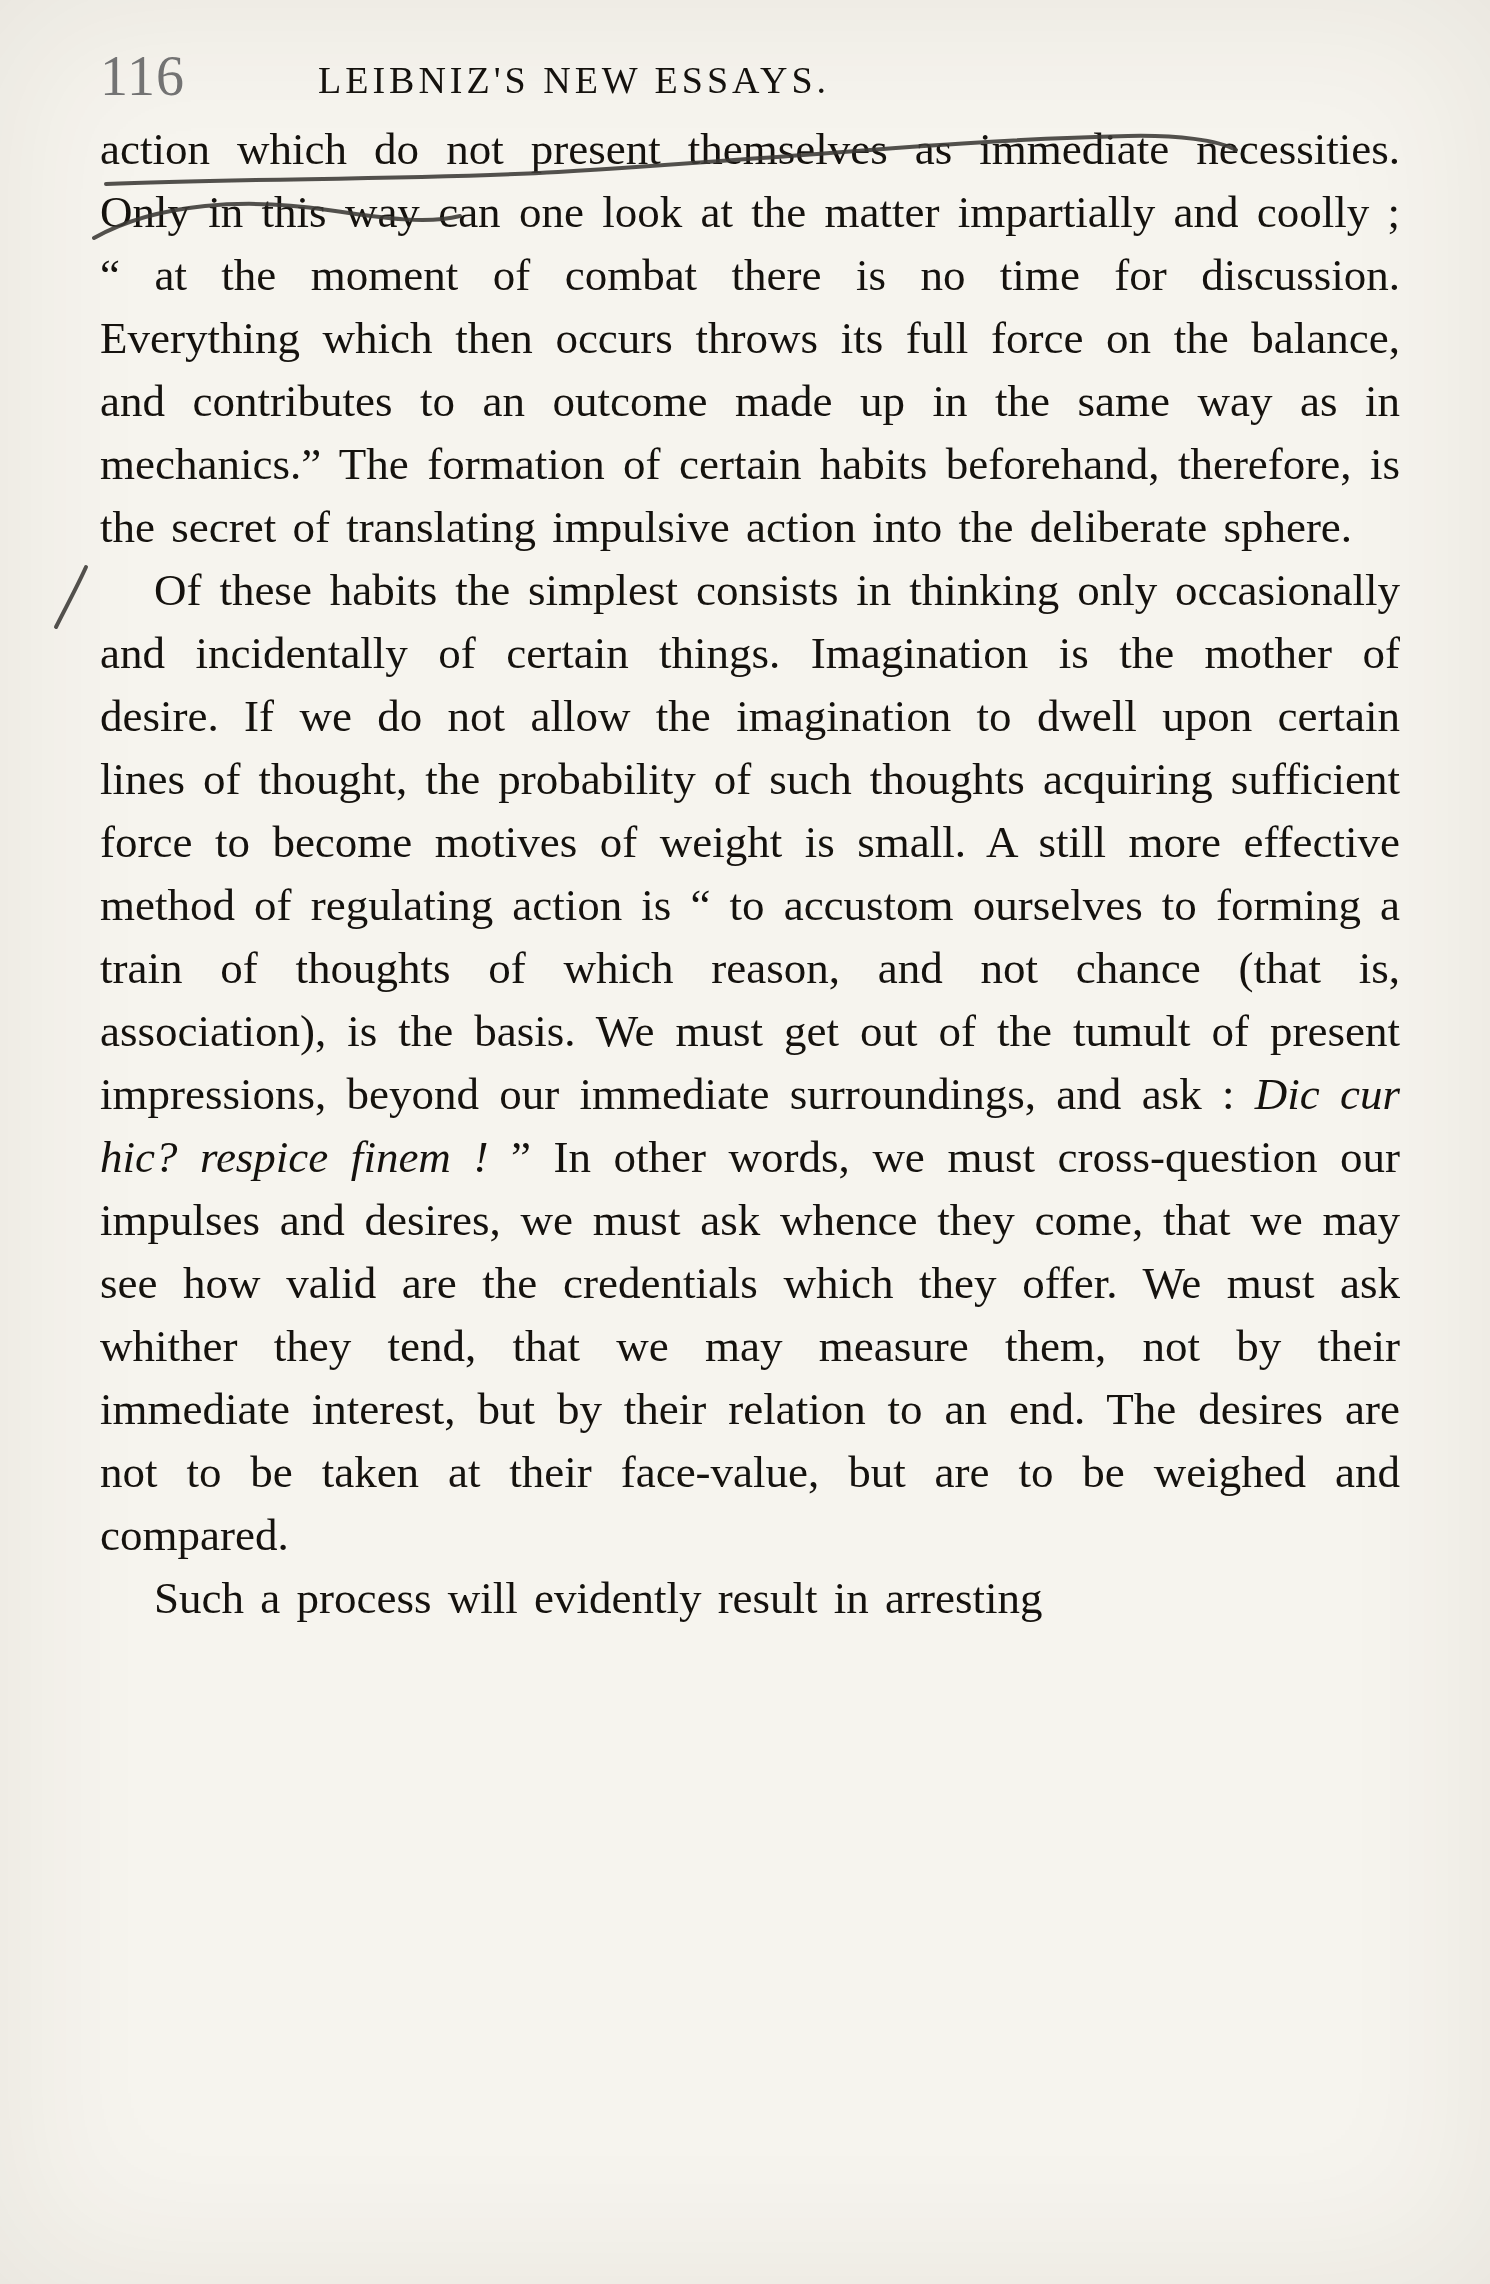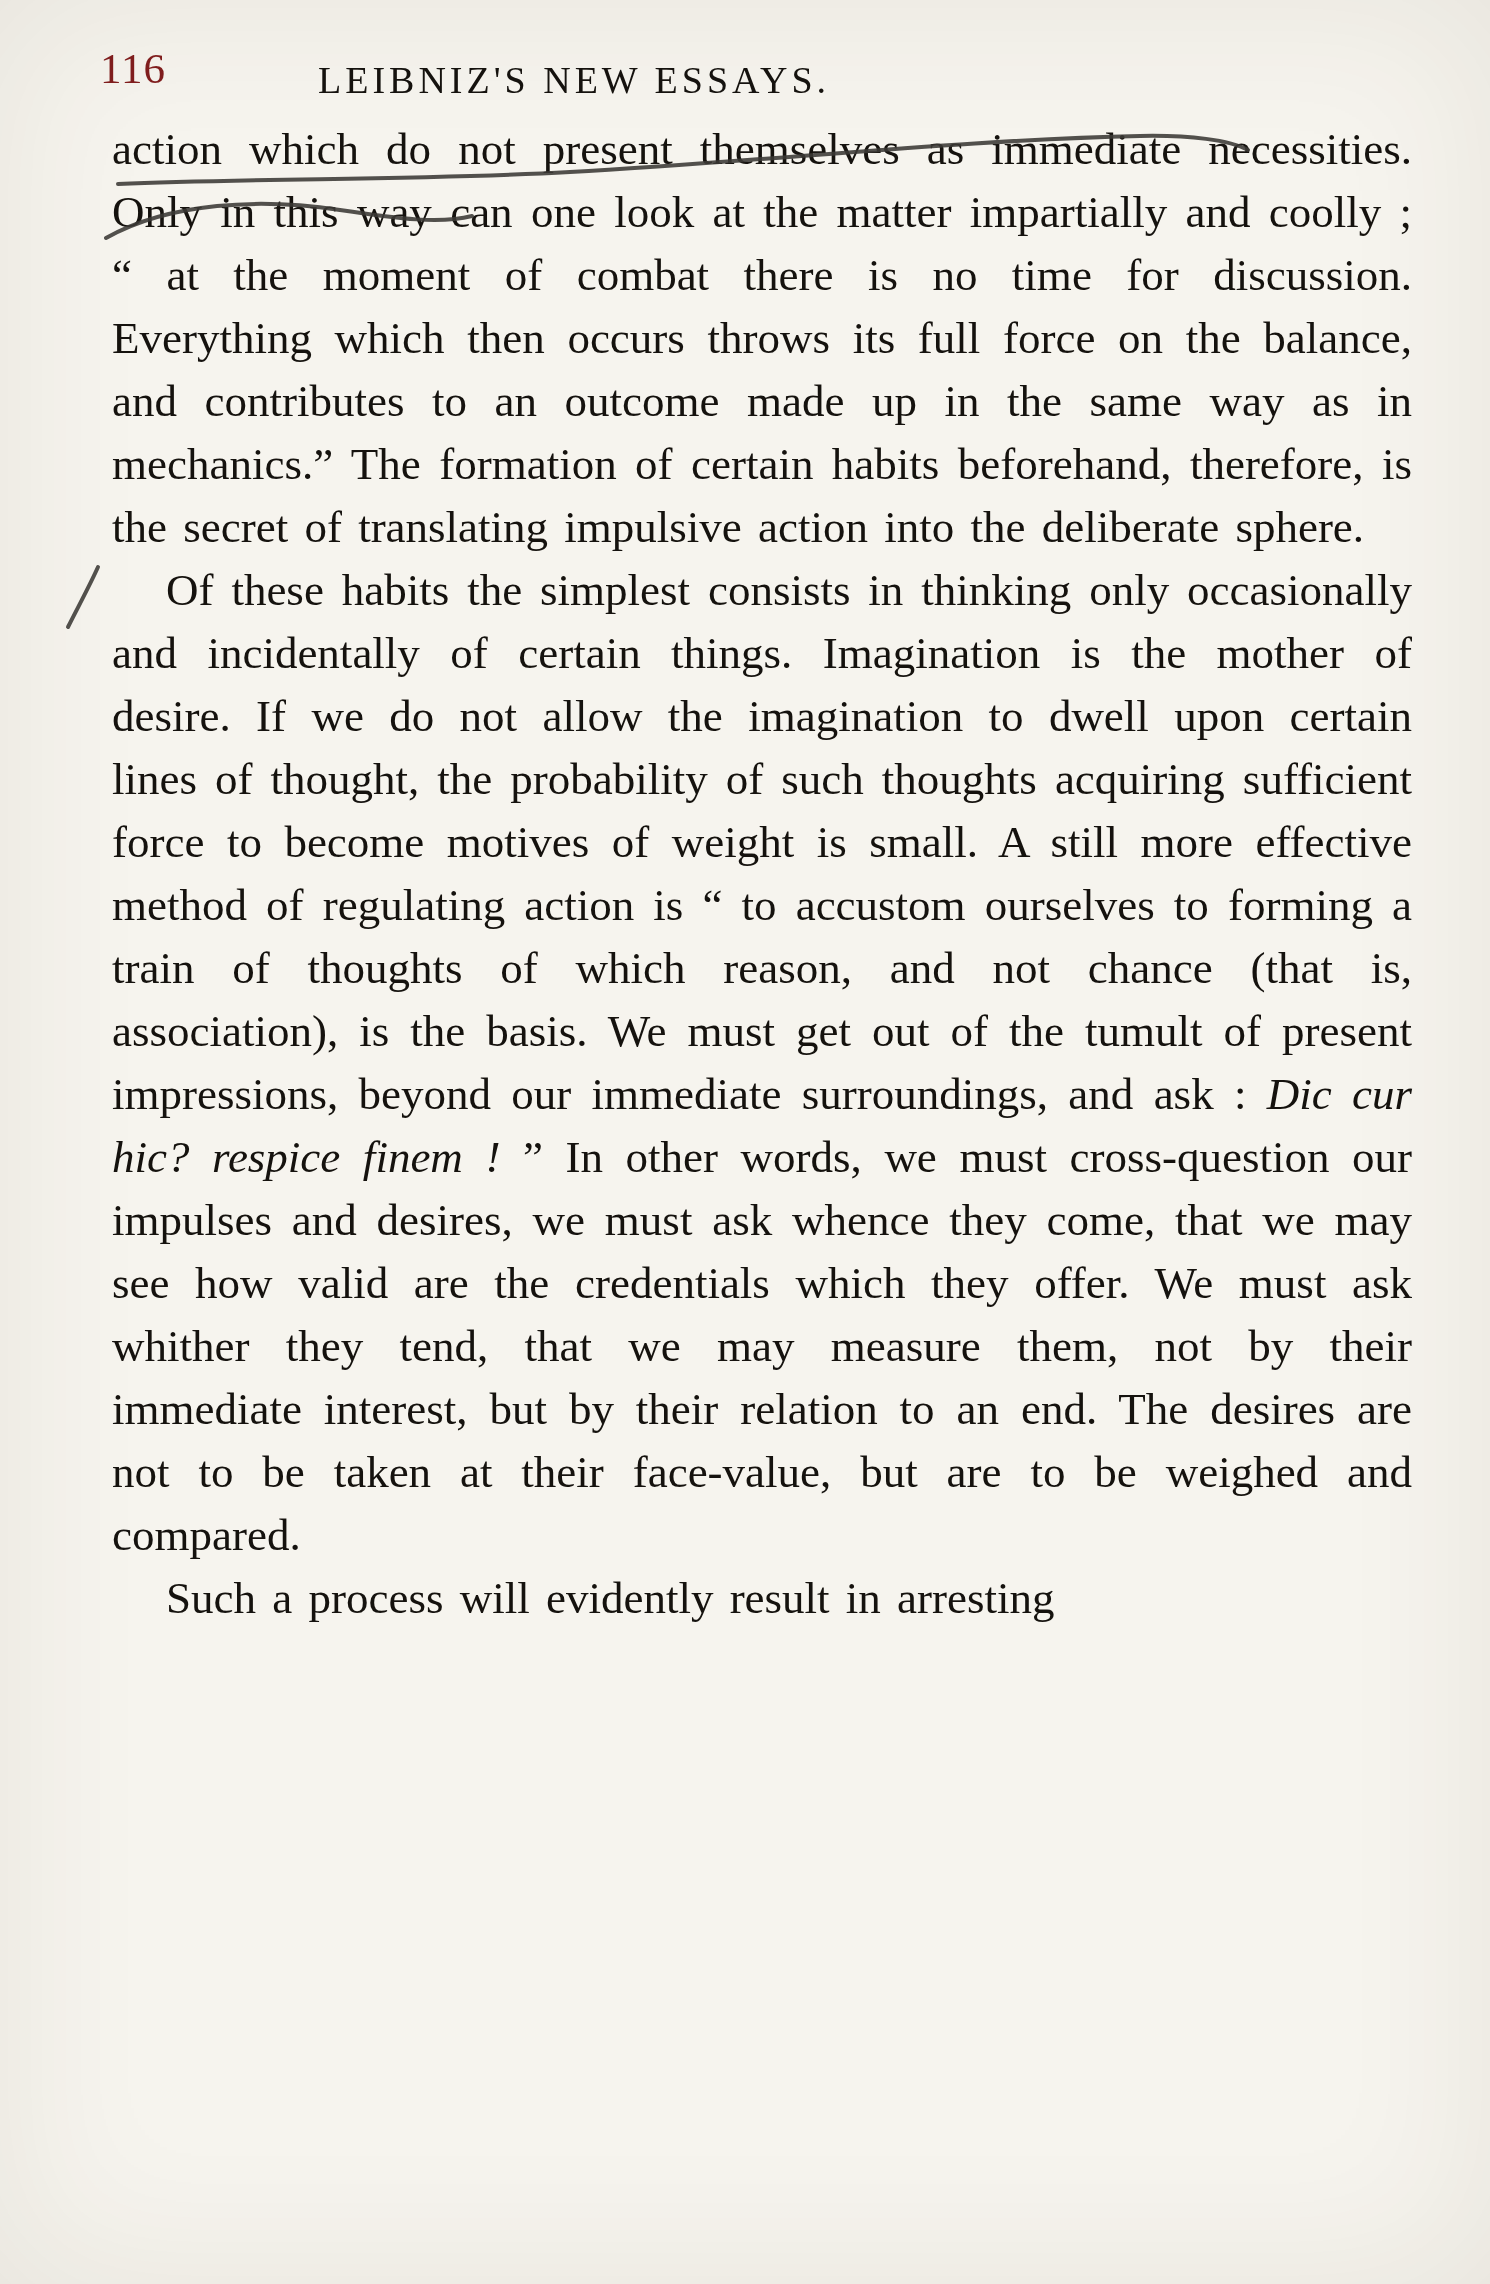--- a/index.html
+++ b/index.html
@@ -28,9 +28,9 @@
     position: absolute;
     left: 0;
     top: 0;
-    font-size: 43px;
+    font-size: 56px;
     letter-spacing: 1px;
-    color: #7f1d1d;
+    color: #737373;
   }
   .running-title {
     position: absolute;

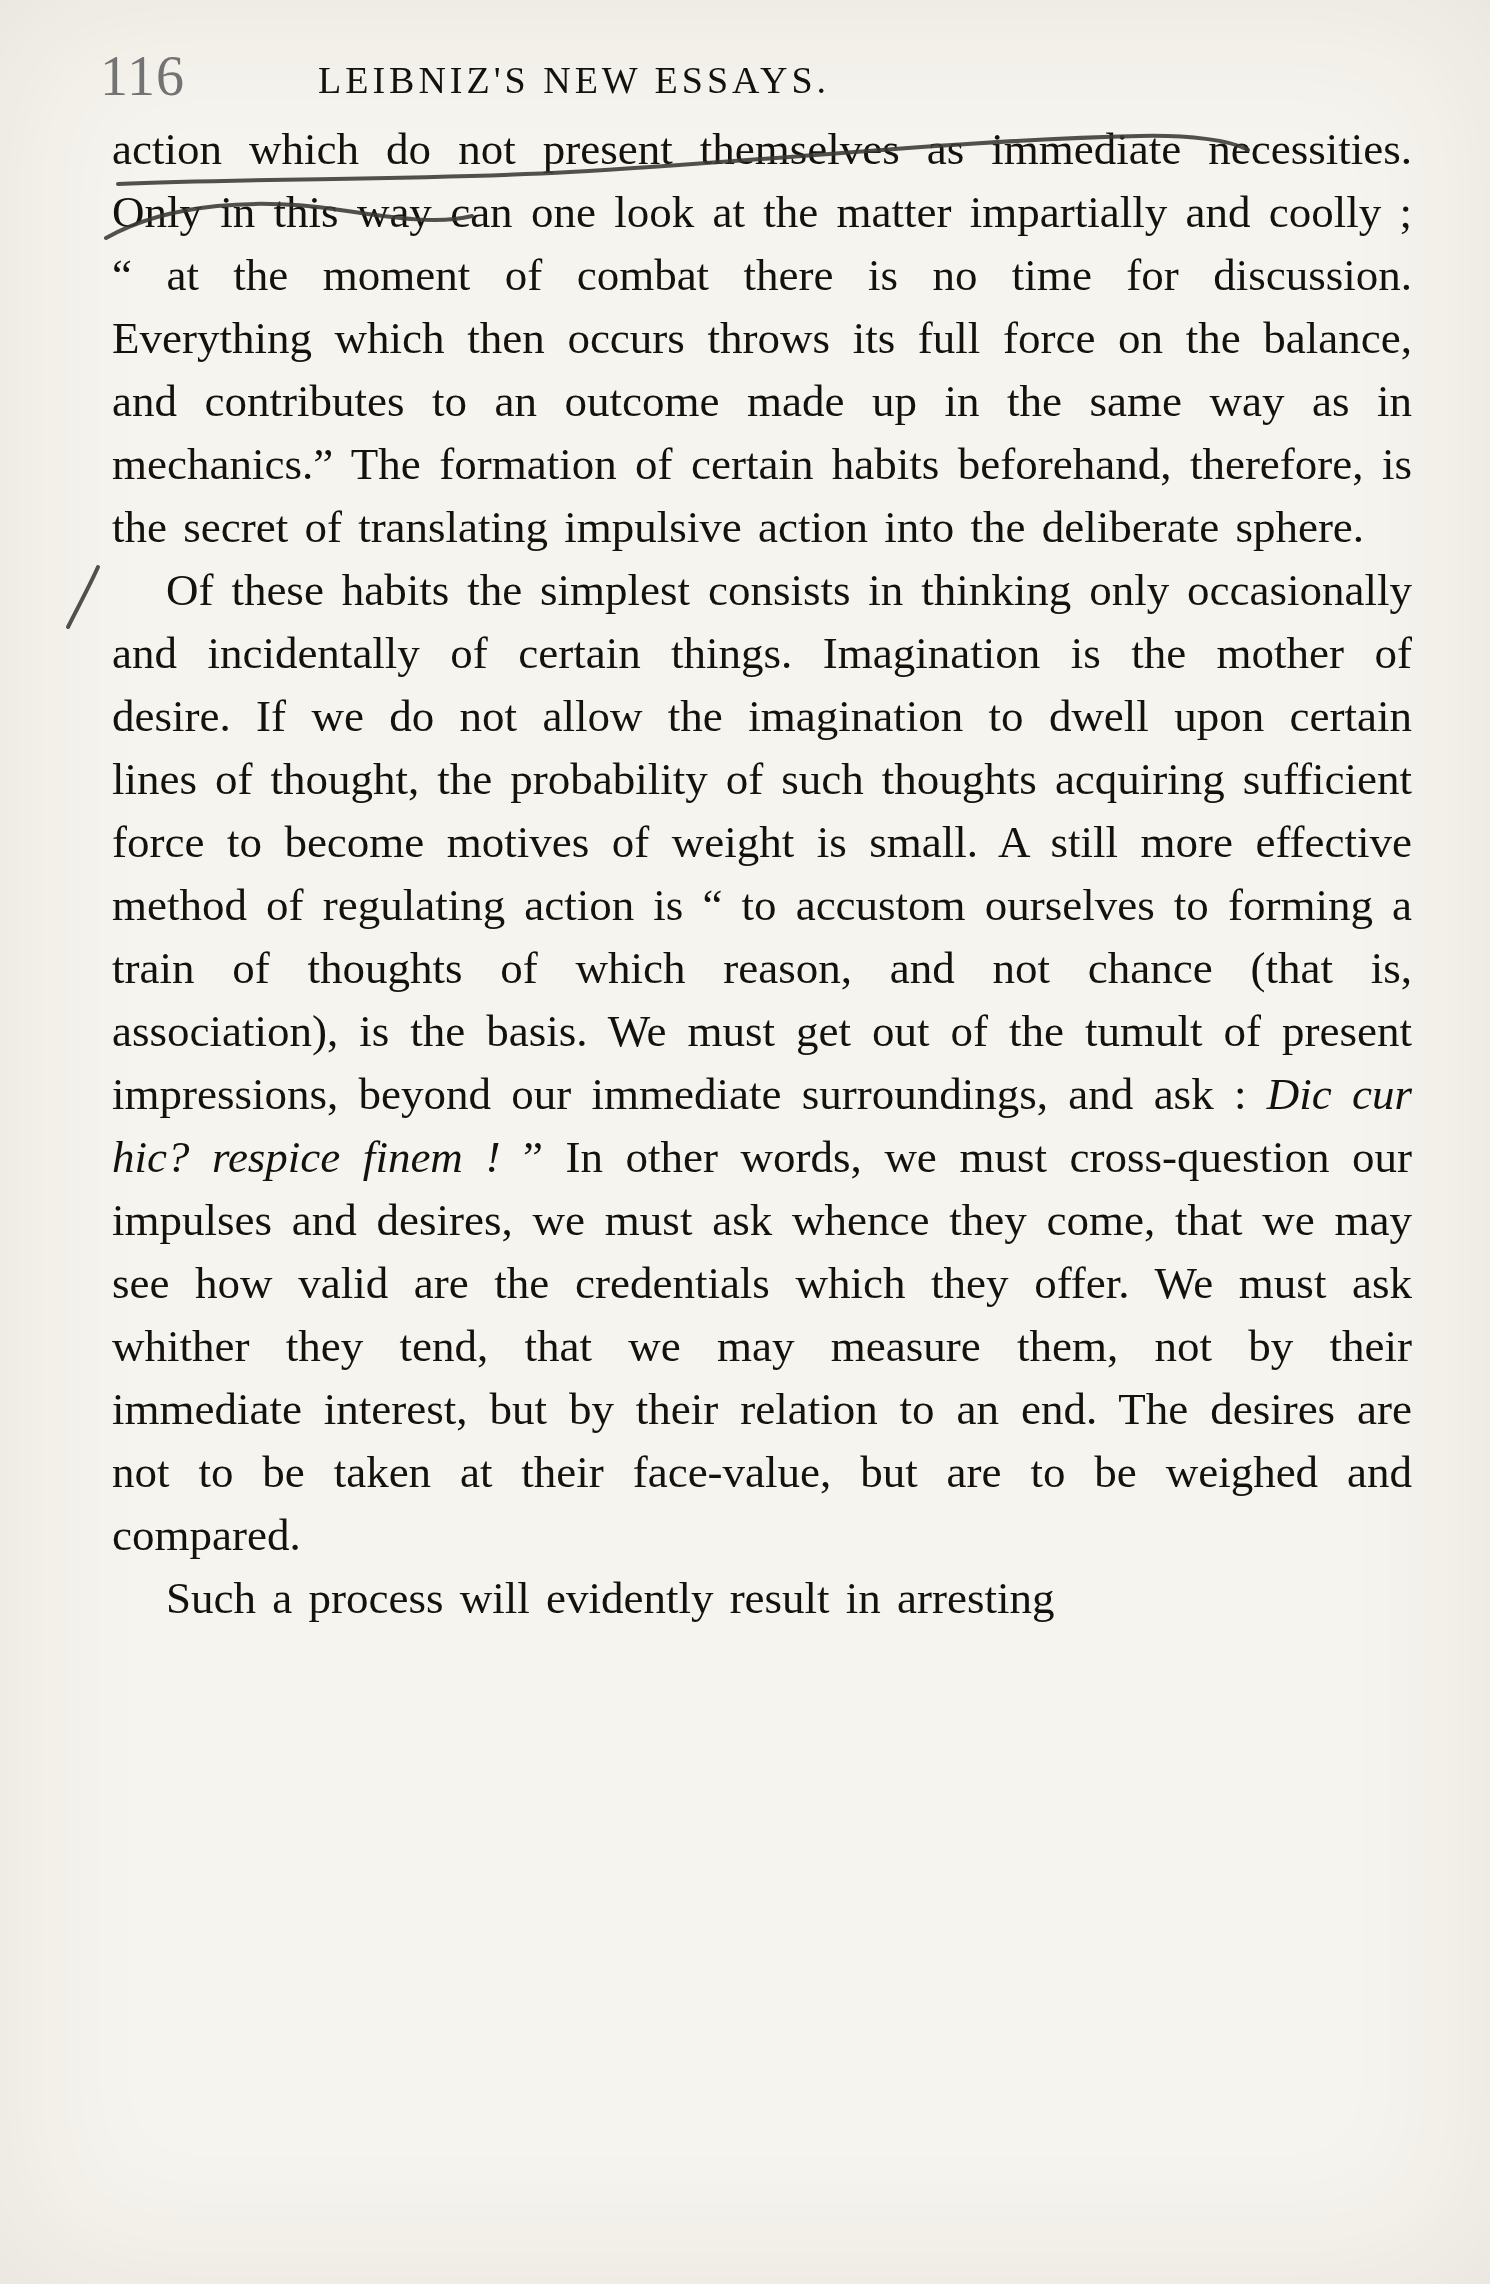--- a/index.html
+++ b/index.html
@@ -44,7 +44,7 @@
   .text-block {
     position: absolute;
     top: 118px;
-    left: 112px;
+    left: 100px;
     width: 1300px;
   }
   p.body-par {

